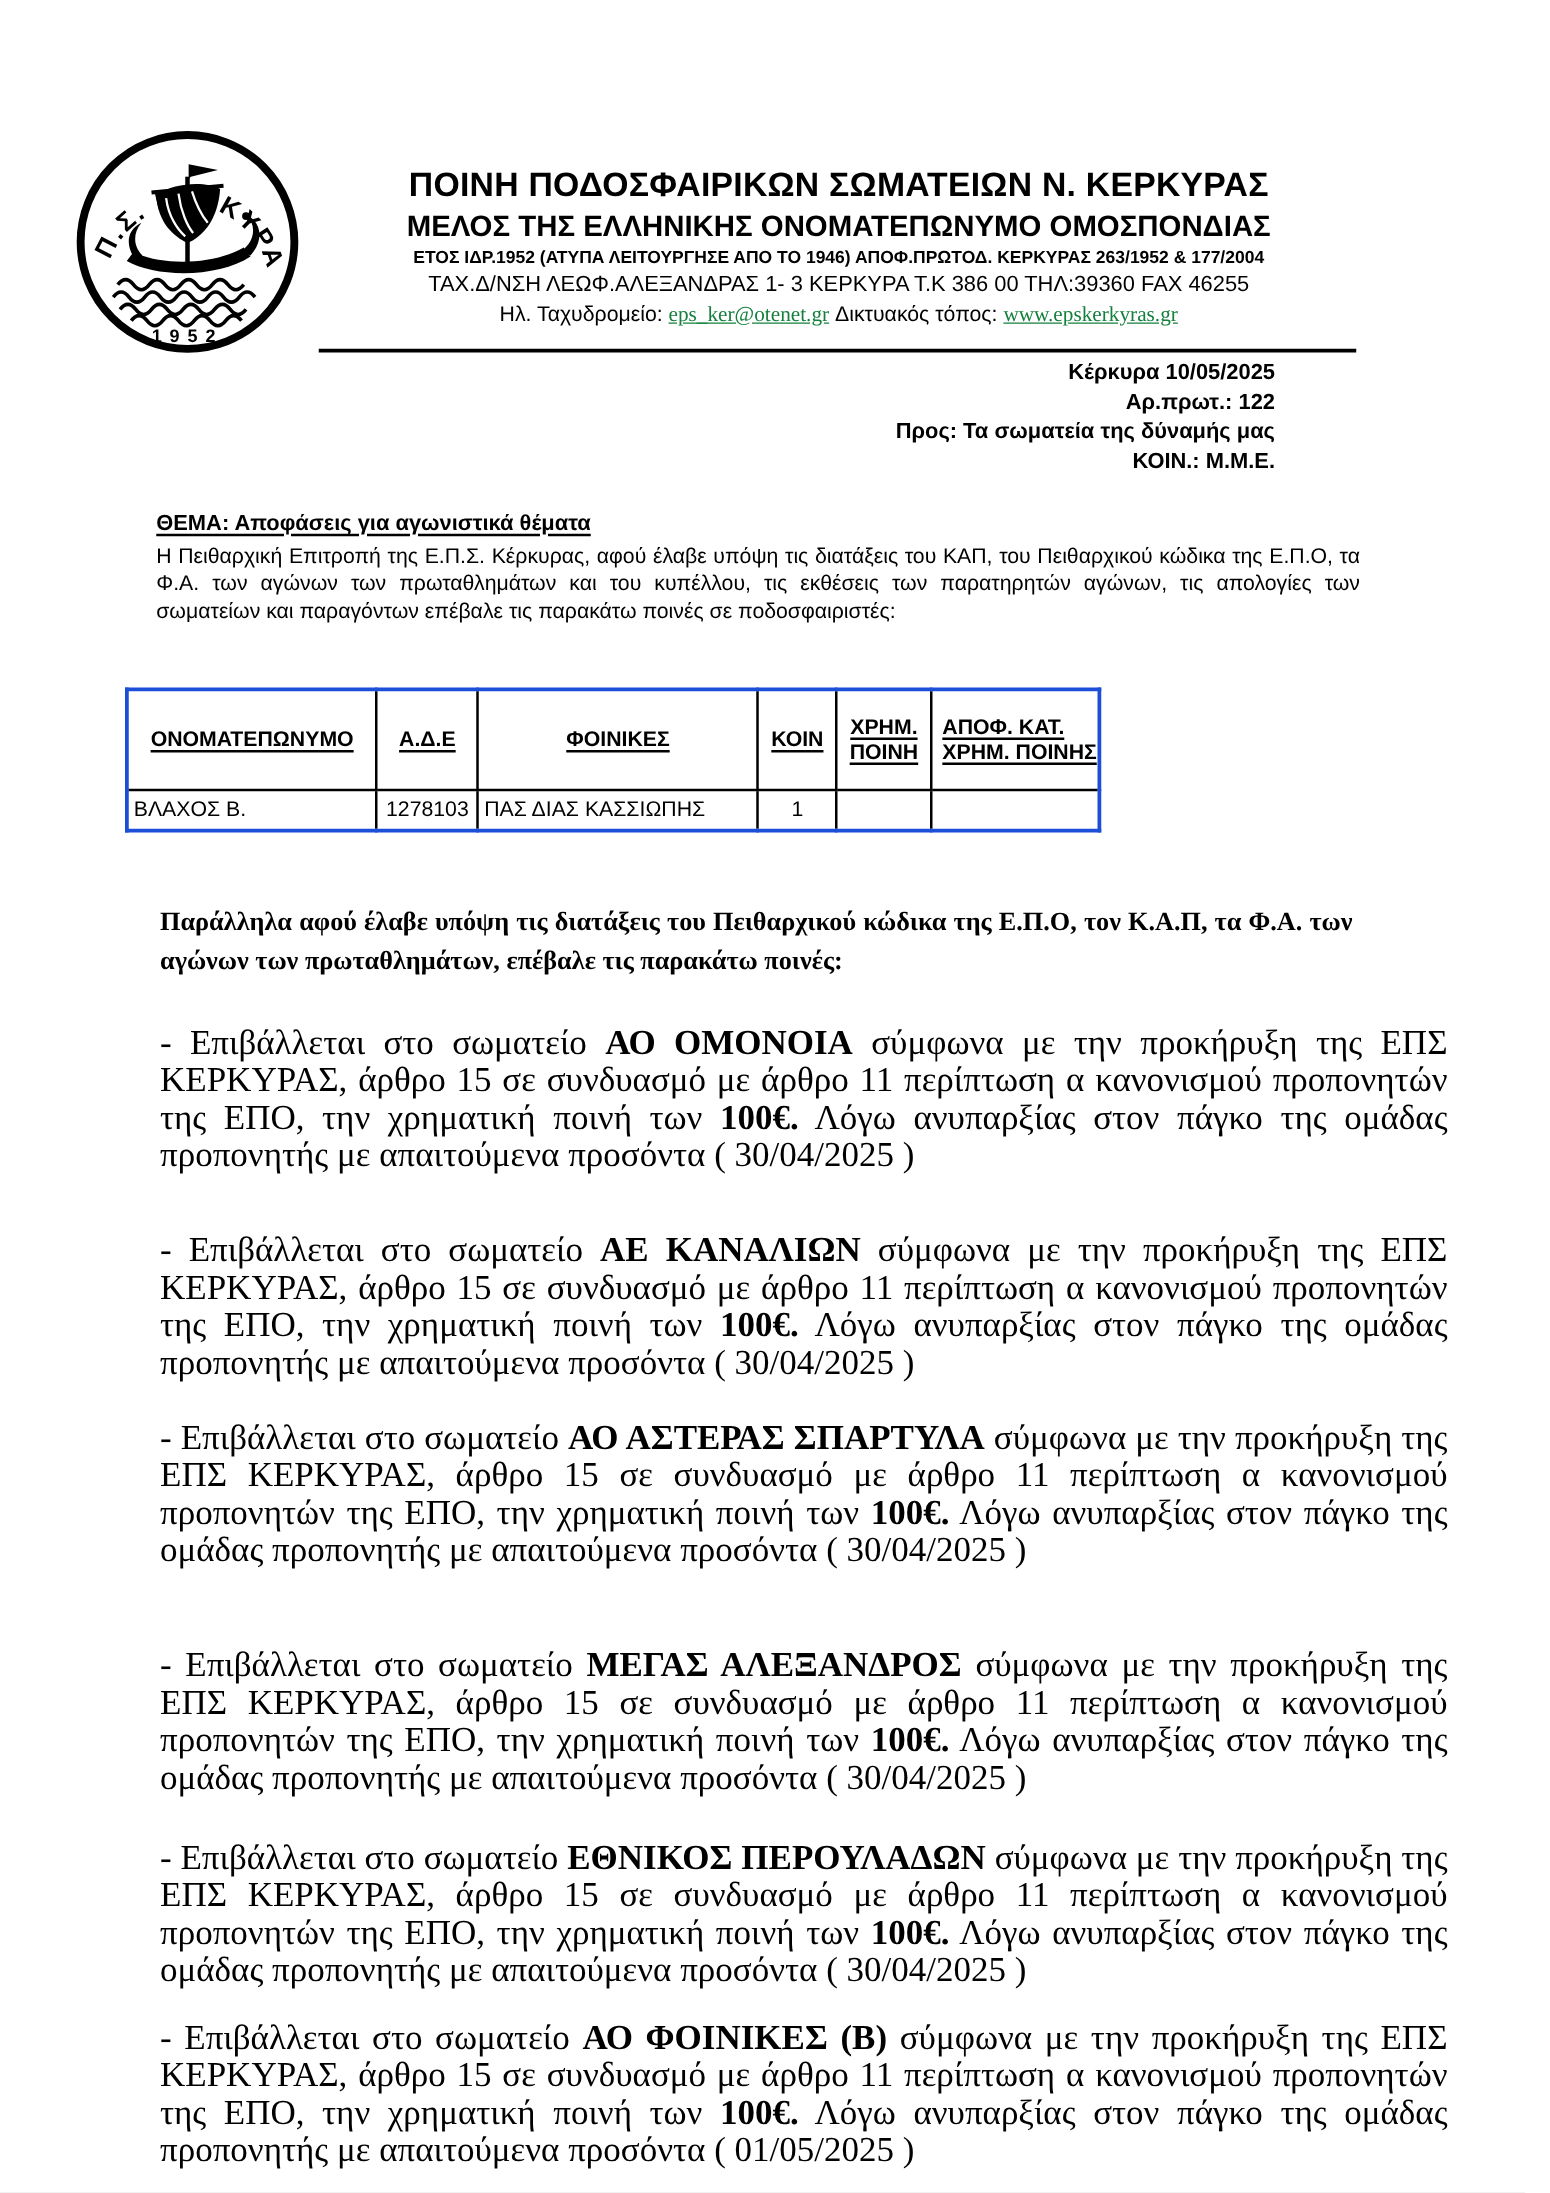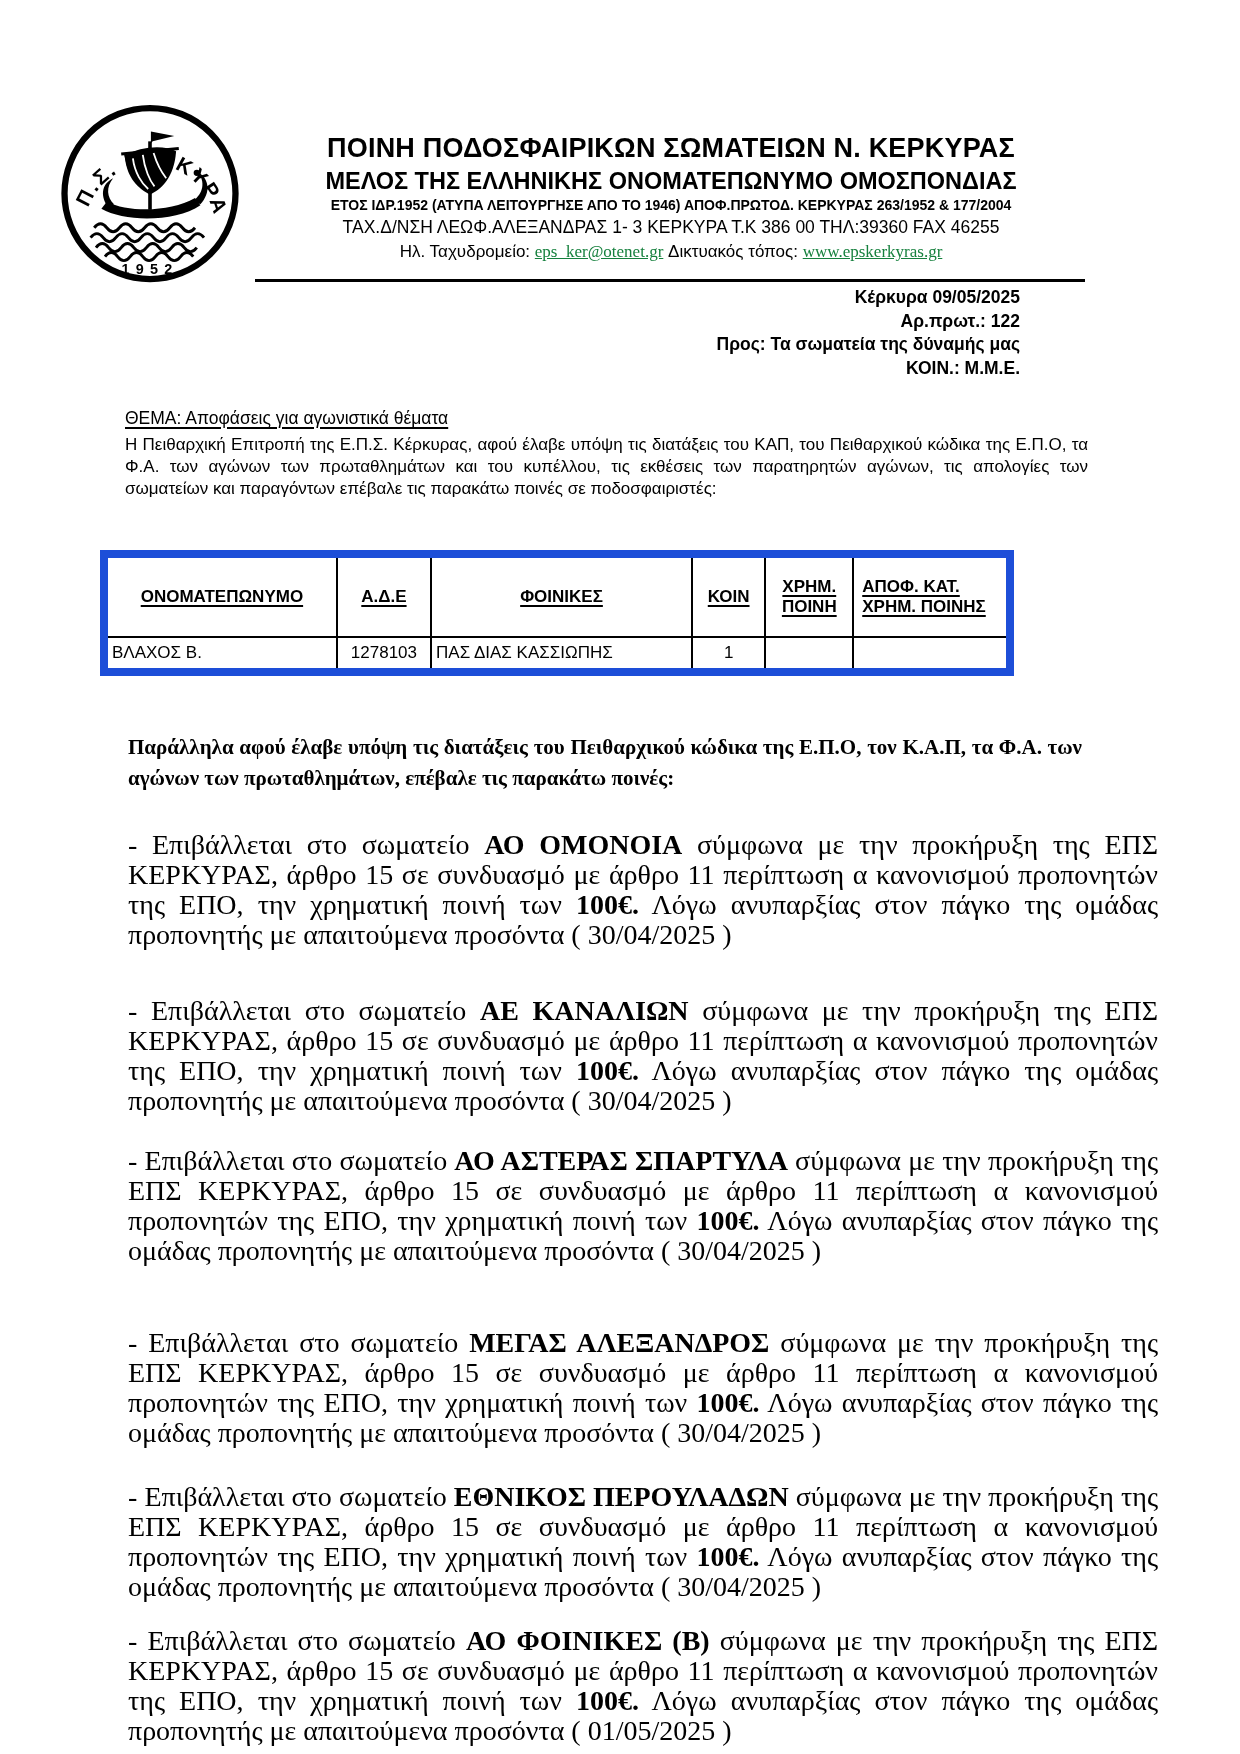--- a/index.html
+++ b/index.html
@@ -177,7 +177,7 @@
   <hr class="head-rule">
 
   <div class="meta">
-    <div>Κέρκυρα 09/05/2025</div>
+    <div>Κέρκυρα 10/05/2025</div>
     <div>Αρ.πρωτ.: 122</div>
     <div>Προς: Τα σωματεία της δύναμής μας</div>
     <div>ΚΟΙΝ.: Μ.Μ.Ε.</div>

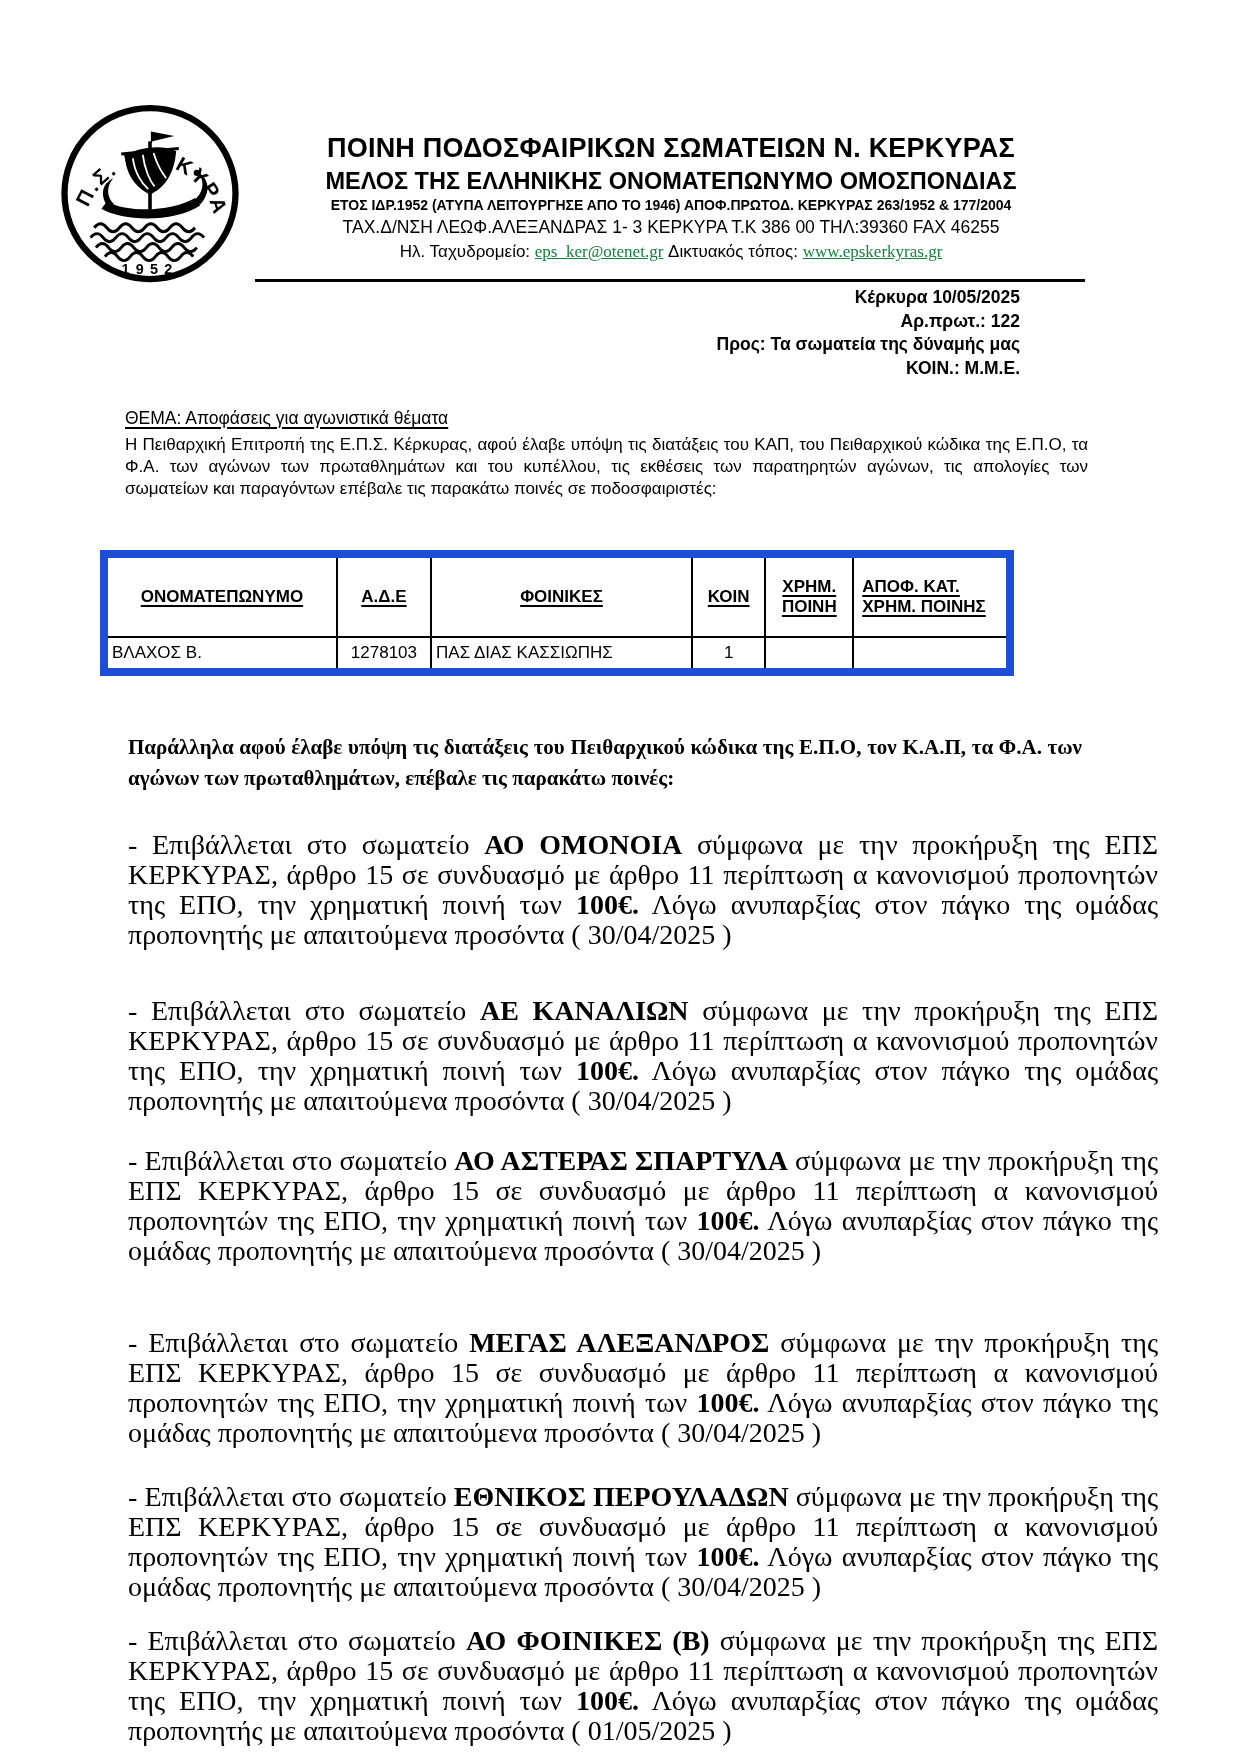--- a/index.html
+++ b/index.html
@@ -56,7 +56,7 @@
   
   .subject {
     margin: 28px 155px 0 125px;
-    font-weight: normal;
+    font-weight: bold;
     font-size: 17.5px;
     text-decoration: underline;
     text-decoration-thickness: 2px;

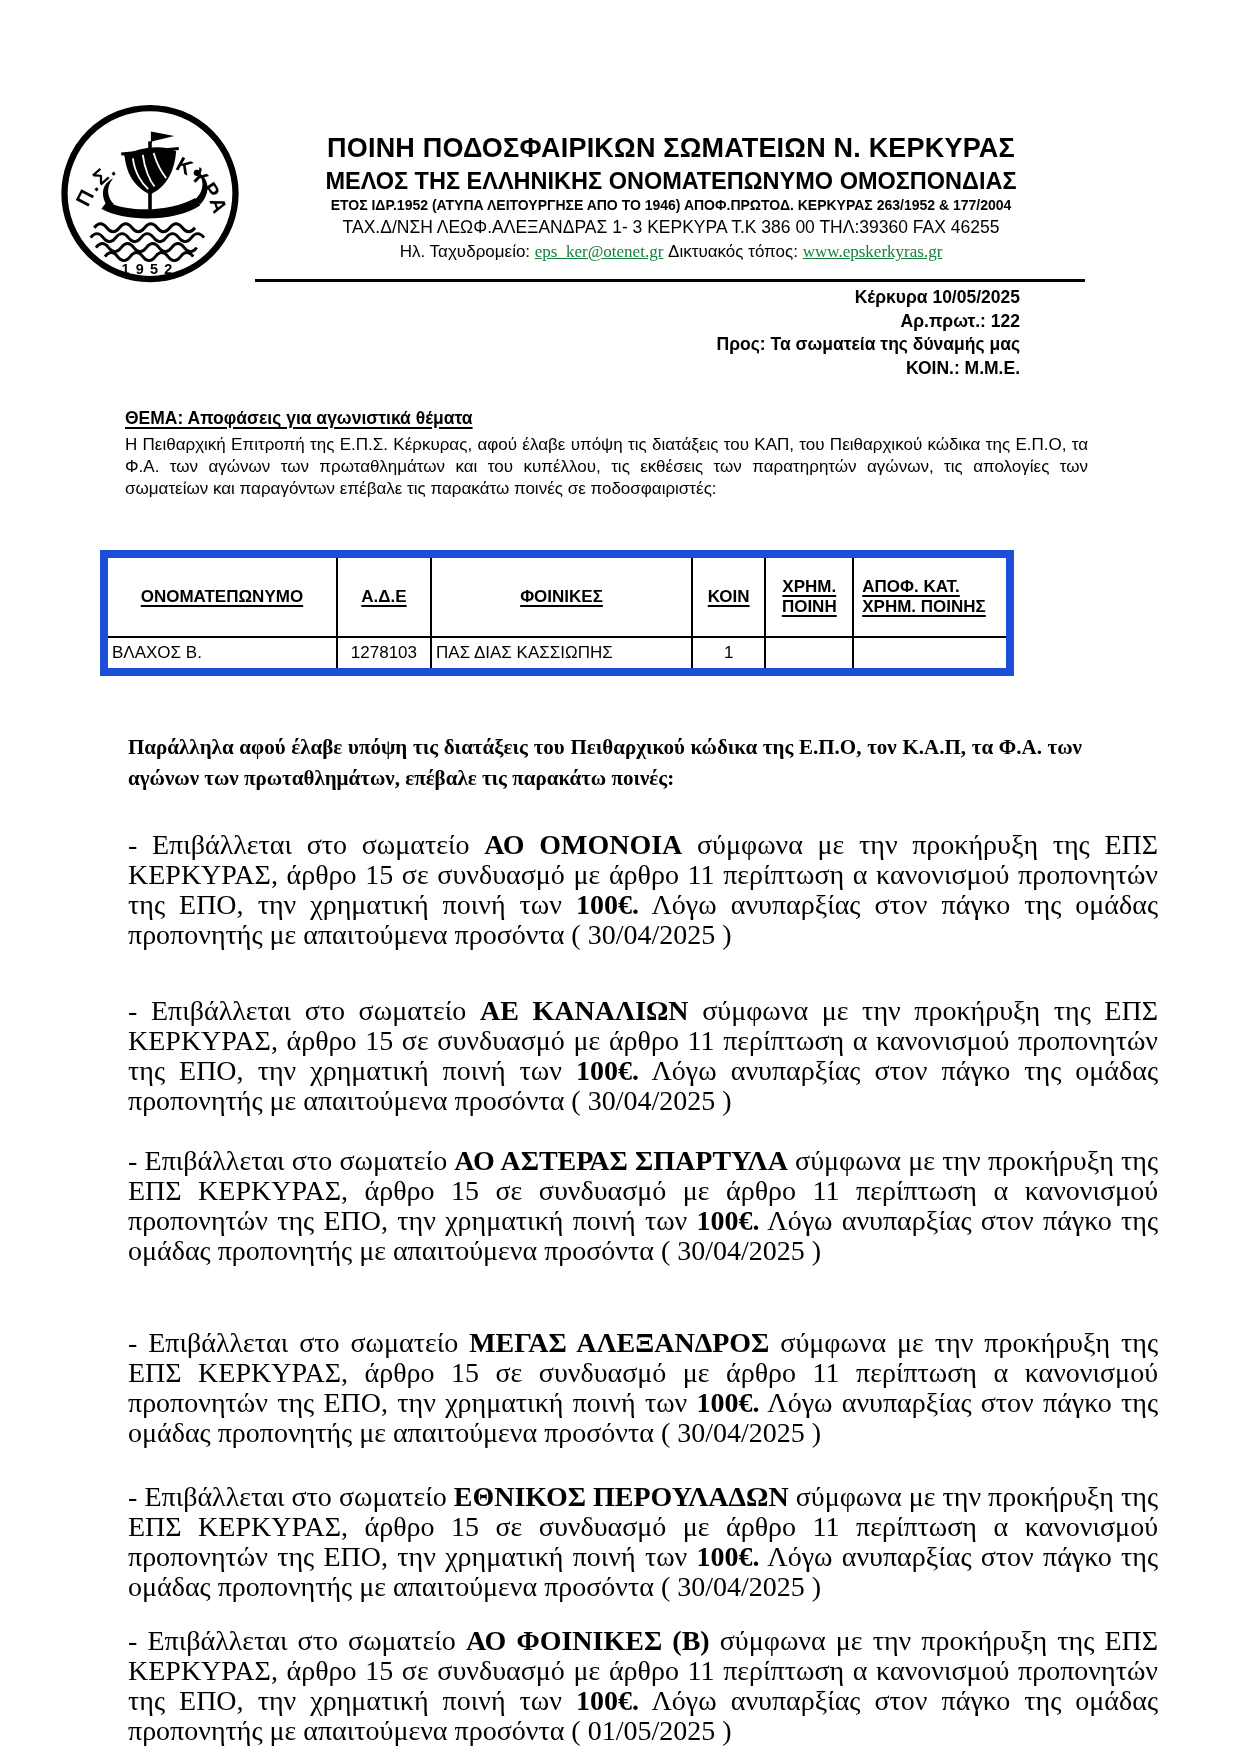--- a/index.html
+++ b/index.html
@@ -71,9 +71,9 @@
   
   table.penalty-table {
     margin: 50px 0 0 100px;
-    width: 914px;
+    width: 781px;
     border-collapse: collapse;
-    border: 8px solid #1d4ed8;
+    border: 3px solid #1d4ed8;
     table-layout: fixed;
     padding-left: 24px;
   }

